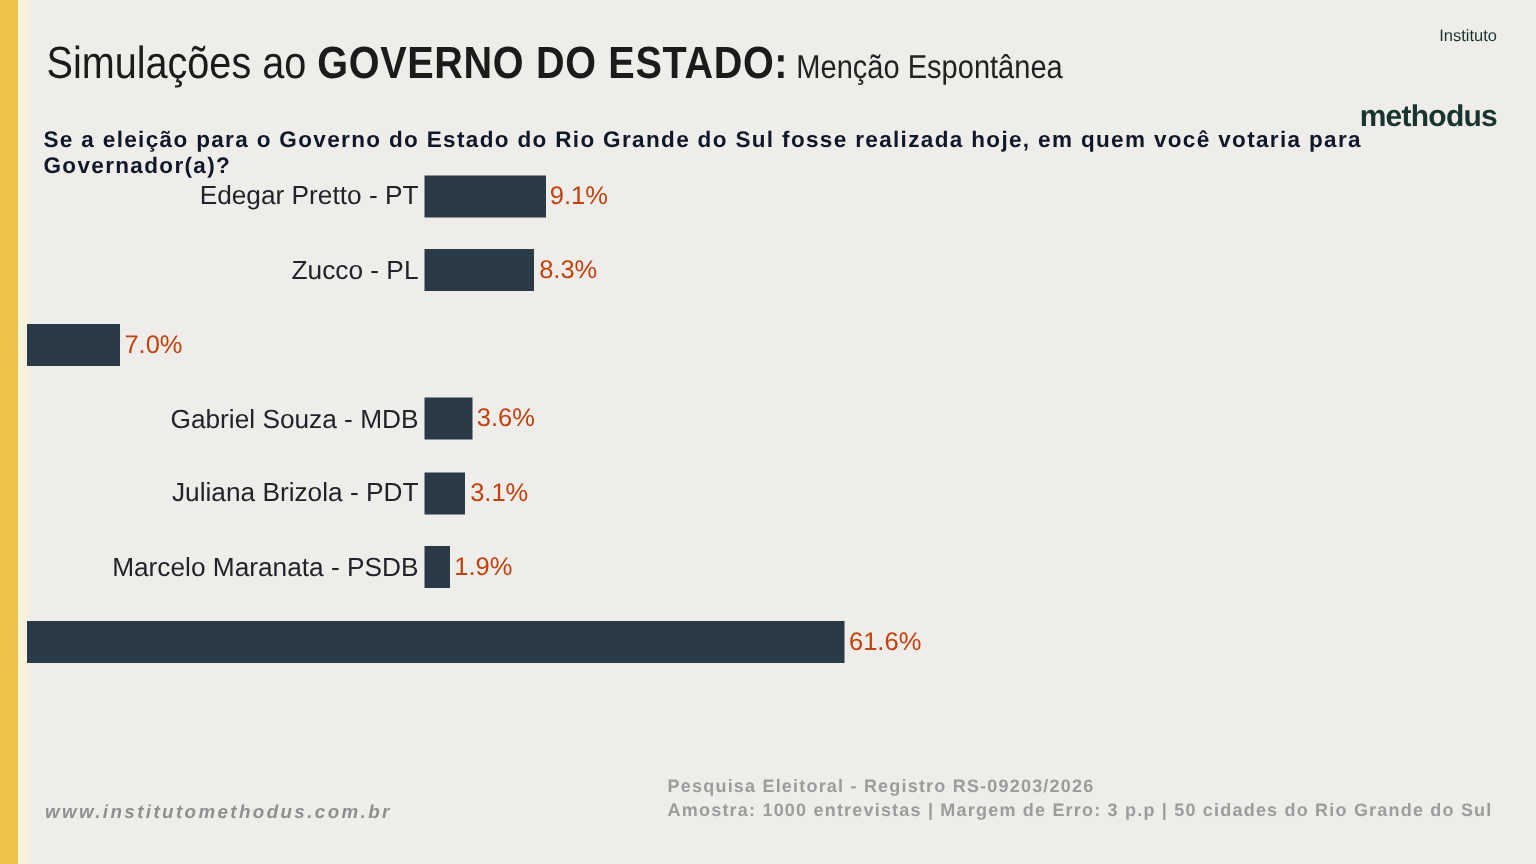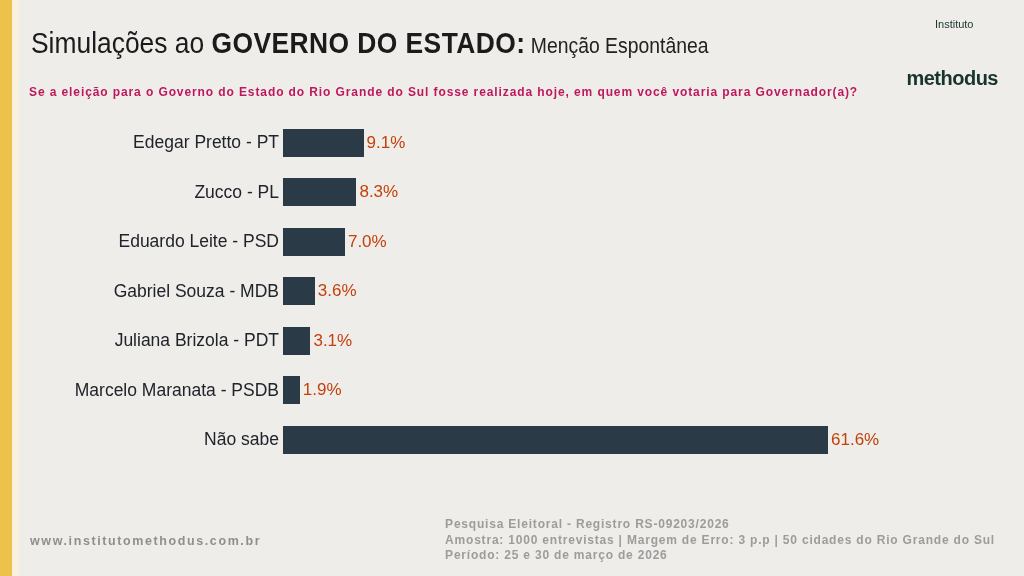--- a/index.html
+++ b/index.html
@@ -33,7 +33,7 @@
   .title .suffix { font-size: 22px; font-weight: 400; color: #222; }
 
   .logo {
-    position: absolute; right: 26px; top: 18px; text-align: center;
+    position: absolute; right: 26px; top: 18px; text-align: right;
     color: #17352e;
   }
   .logo-top { font-size: 11px; font-weight: 400; margin-left: 4px; margin-bottom: -3px; }

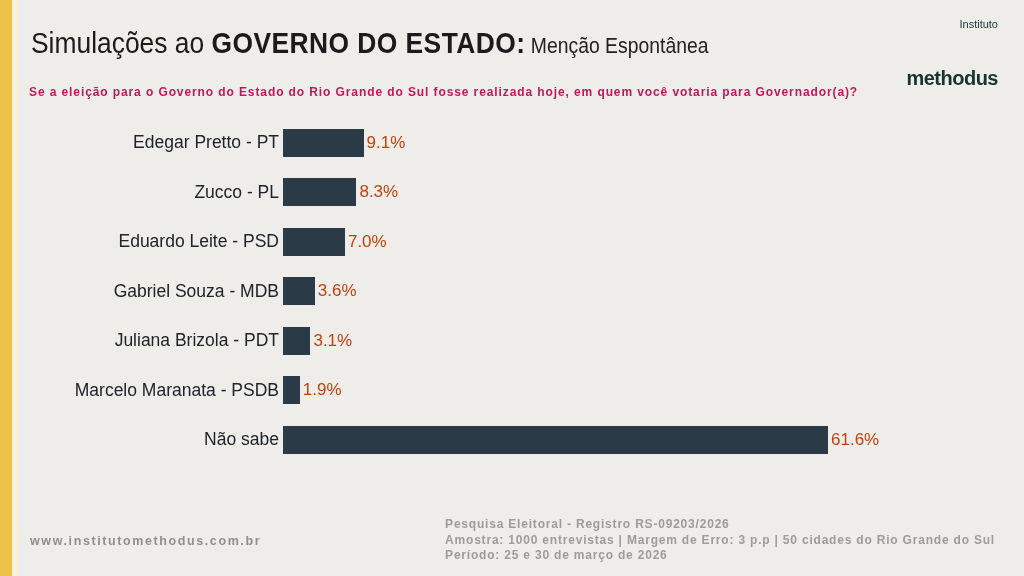--- a/index.html
+++ b/index.html
@@ -41,8 +41,8 @@
 
   .question {
     position: absolute; left: 29px; top: 85px; right: 20px;
-    font-size: 12px; font-weight: 700; letter-spacing: 0.9px;
-    color: #be185d;
+    font-size: 15px; font-weight: 700; letter-spacing: 0.9px;
+    color: #0f172a;
   }
 
   

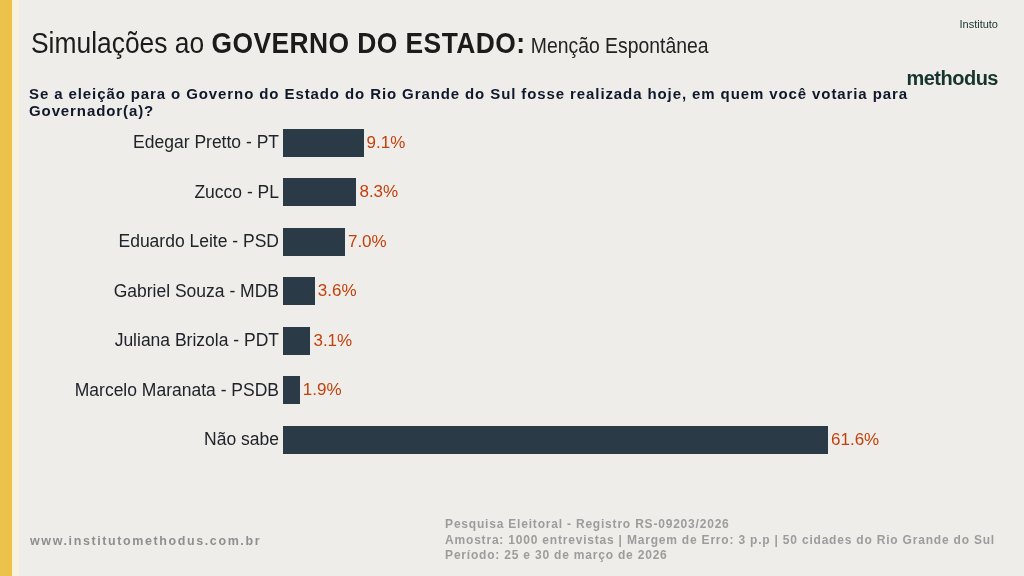--- a/index.html
+++ b/index.html
@@ -47,7 +47,7 @@
 
   
   .chart {
-    position: absolute; left: 18px; top: 118px; width: 990px; height: 396px;
+    position: absolute; left: 18px; top: 106px; width: 990px; height: 396px;
   }
   .row {
     display: flex; align-items: center; height: 49.5px;

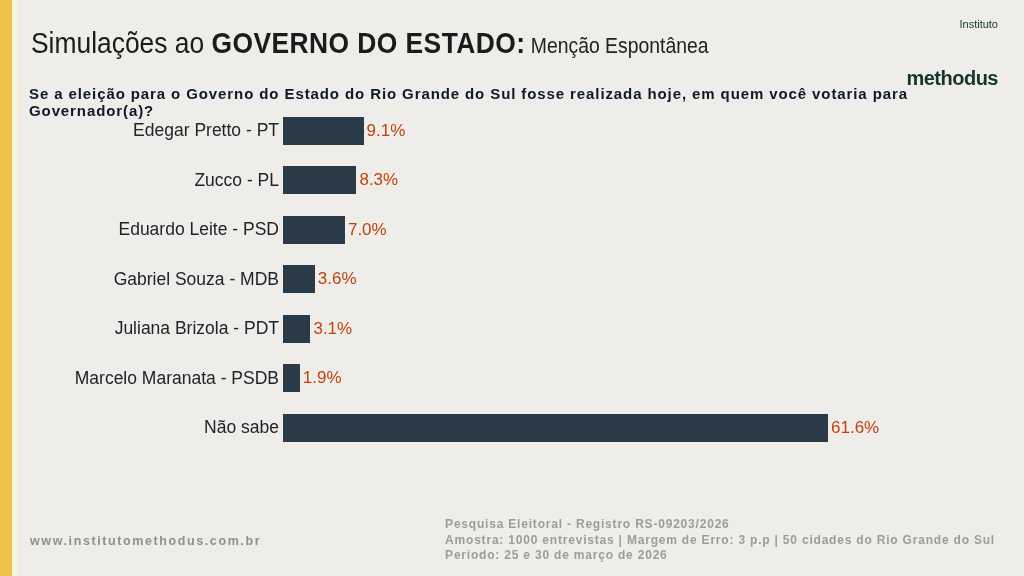--- a/index.html
+++ b/index.html
@@ -106,7 +106,6 @@
           <div class="row-value">8.3%</div>
         </div>
         <div class="row">
-          <div class="row-label">Eduardo Leite - PSD</div>
           <div class="bar" style="width: 61.9318px; background: rgb(42, 58, 71);"></div>
           <div class="row-value">7.0%</div>
         </div>

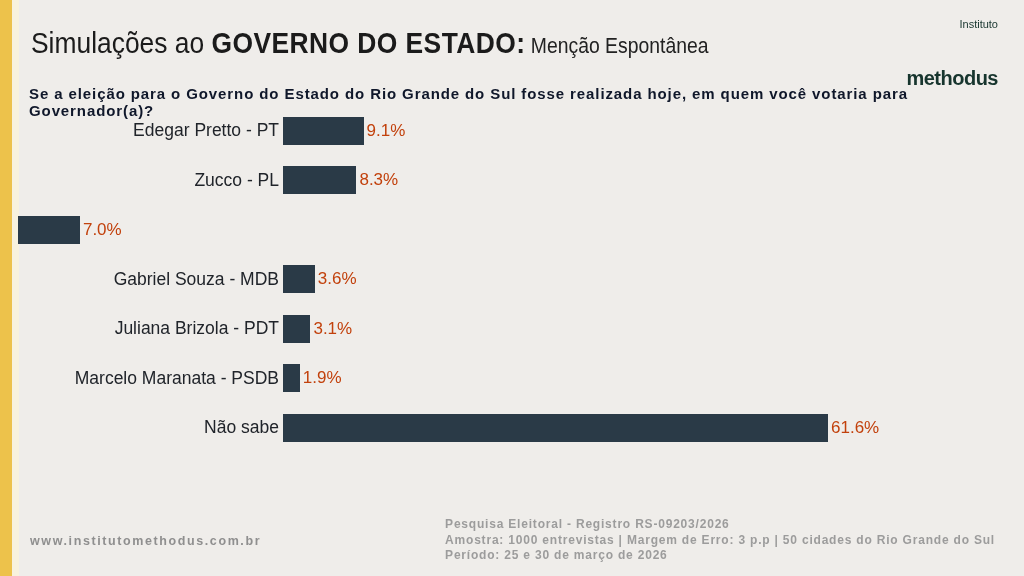--- a/index.html
+++ b/index.html
@@ -125,7 +125,6 @@
           <div class="row-value">1.9%</div>
         </div>
         <div class="row">
-          <div class="row-label">Não sabe</div>
           <div class="bar" style="width: 545px; background: rgb(42, 58, 71);"></div>
           <div class="row-value">61.6%</div>
         </div>

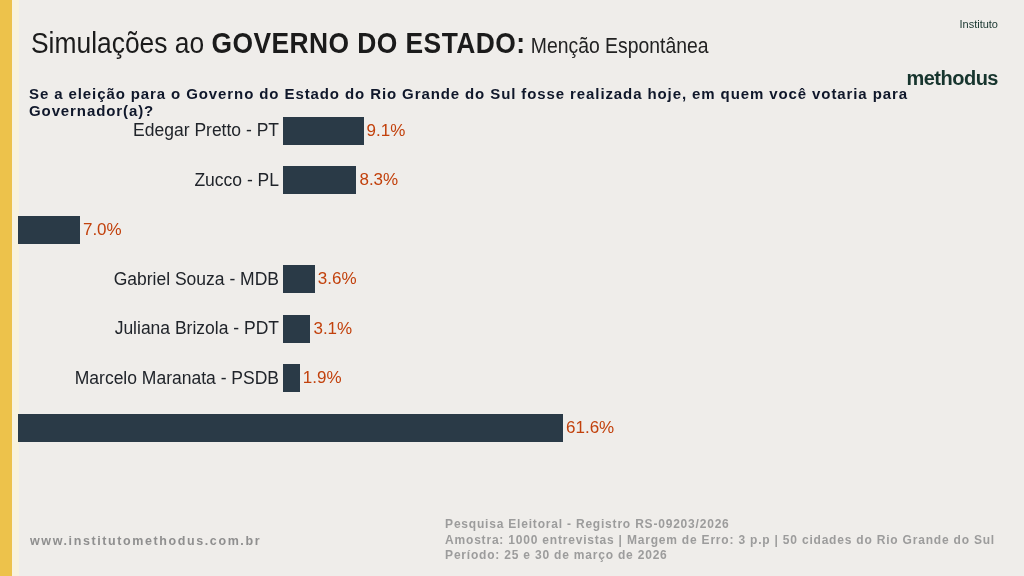--- a/index.html
+++ b/index.html
@@ -68,6 +68,7 @@
     position: absolute; left: 30px; top: 534px;
     font-size: 12.5px; font-weight: 700; letter-spacing: 1.6px;
     color: #8f8f8f;
+    font-style: italic;
   }
   .footer-right {
     position: absolute; right: 29px; top: 517px;

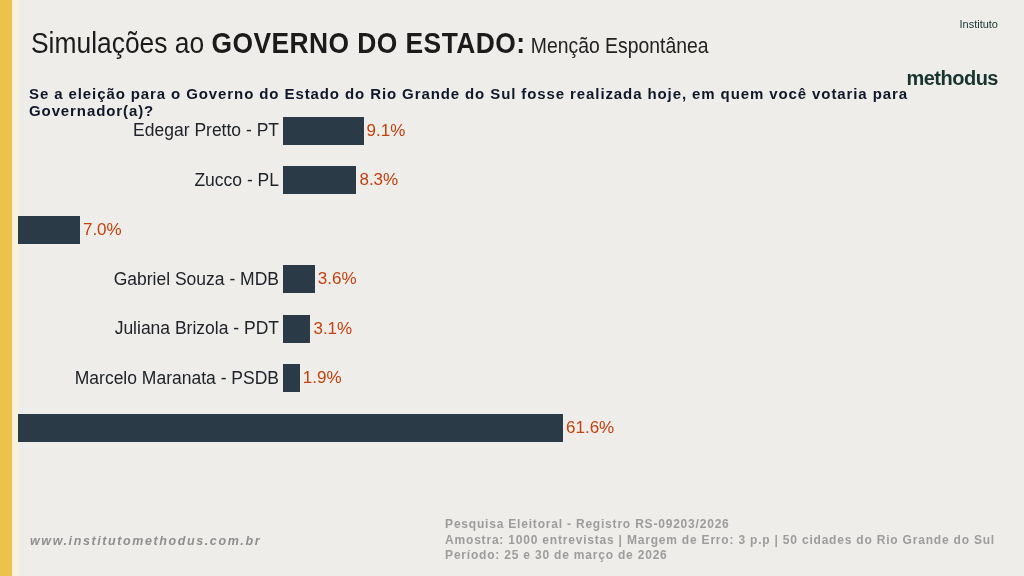--- a/index.html
+++ b/index.html
@@ -137,7 +137,6 @@
   <div class="footer-right">
     <div>Pesquisa Eleitoral - Registro RS-09203/2026</div>
     <div>Amostra: 1000 entrevistas | Margem de Erro: 3 p.p | 50 cidades do Rio Grande do Sul</div>
-    <div>Período: 25 e 30 de março de 2026</div>
   </div>
 
 </div>

